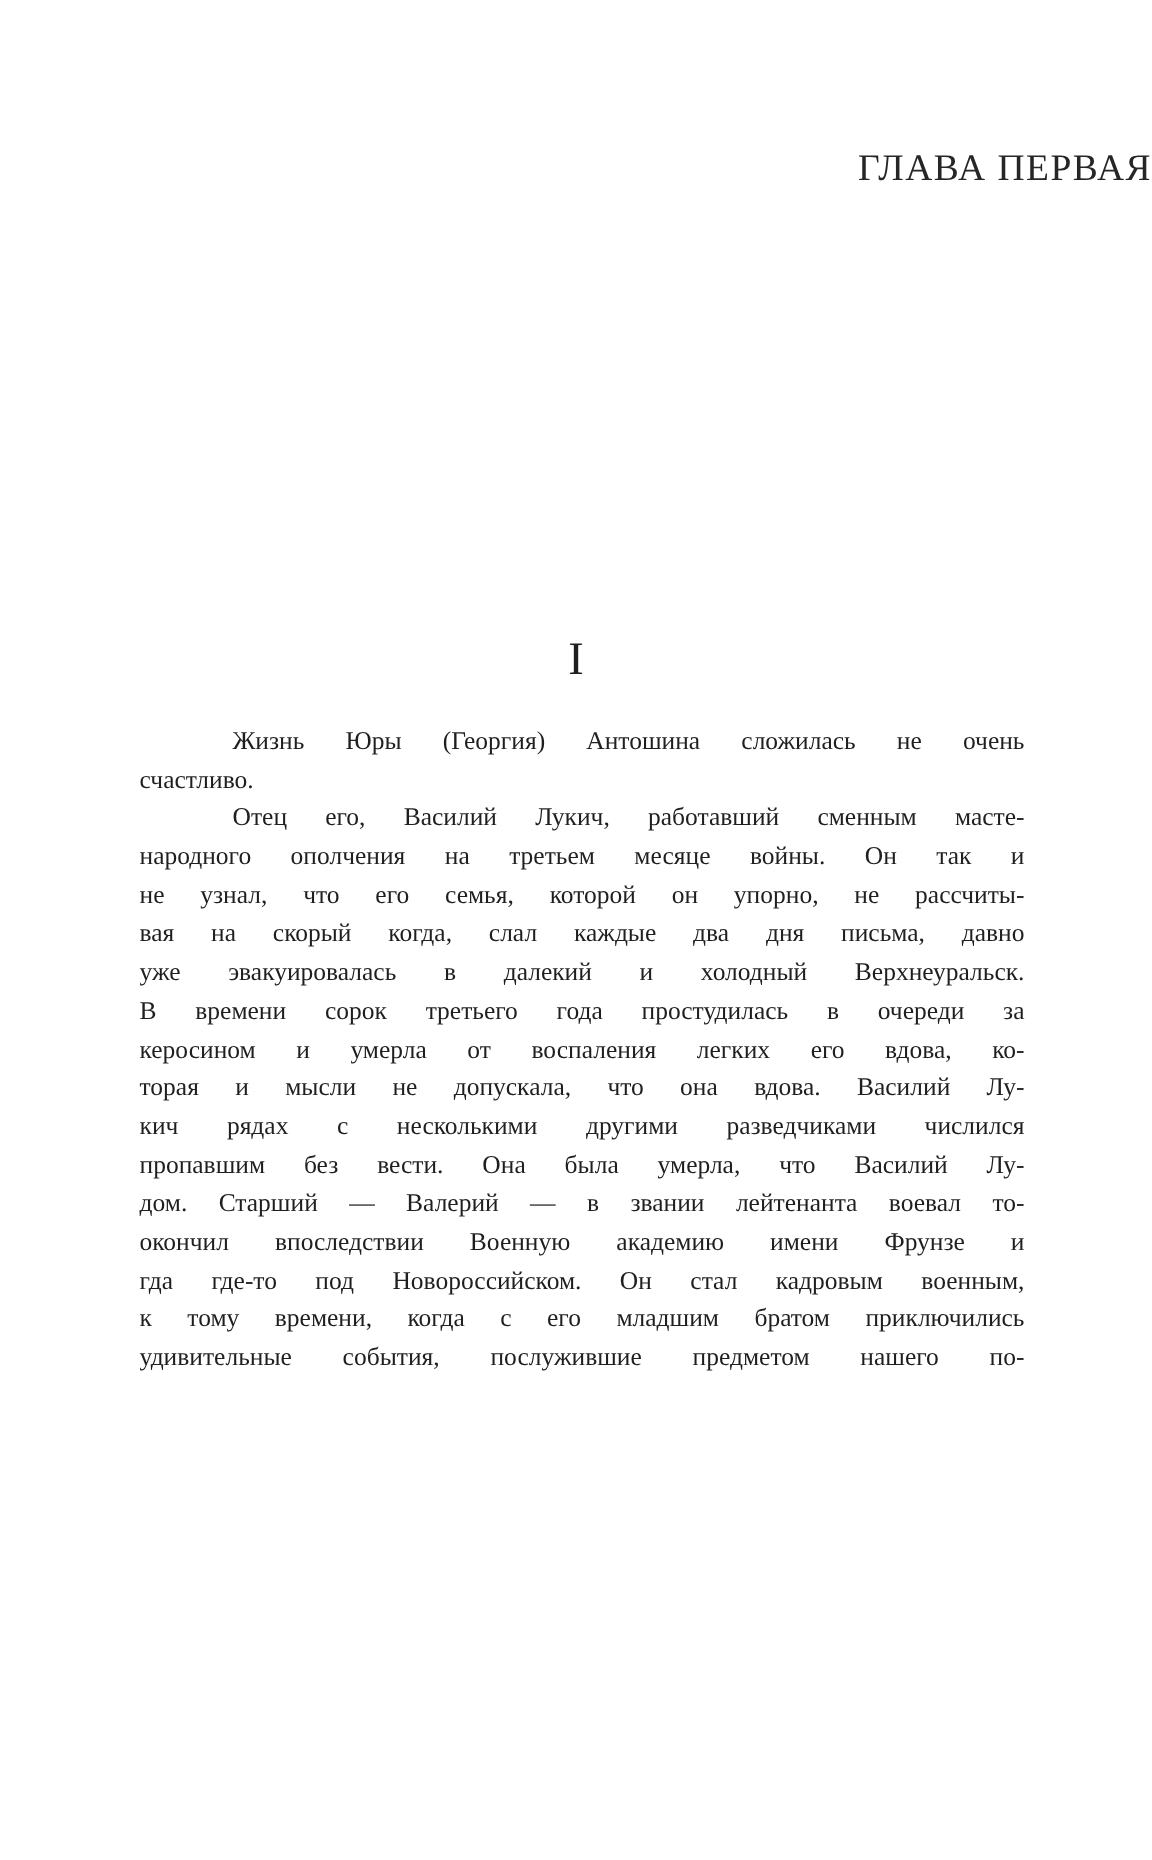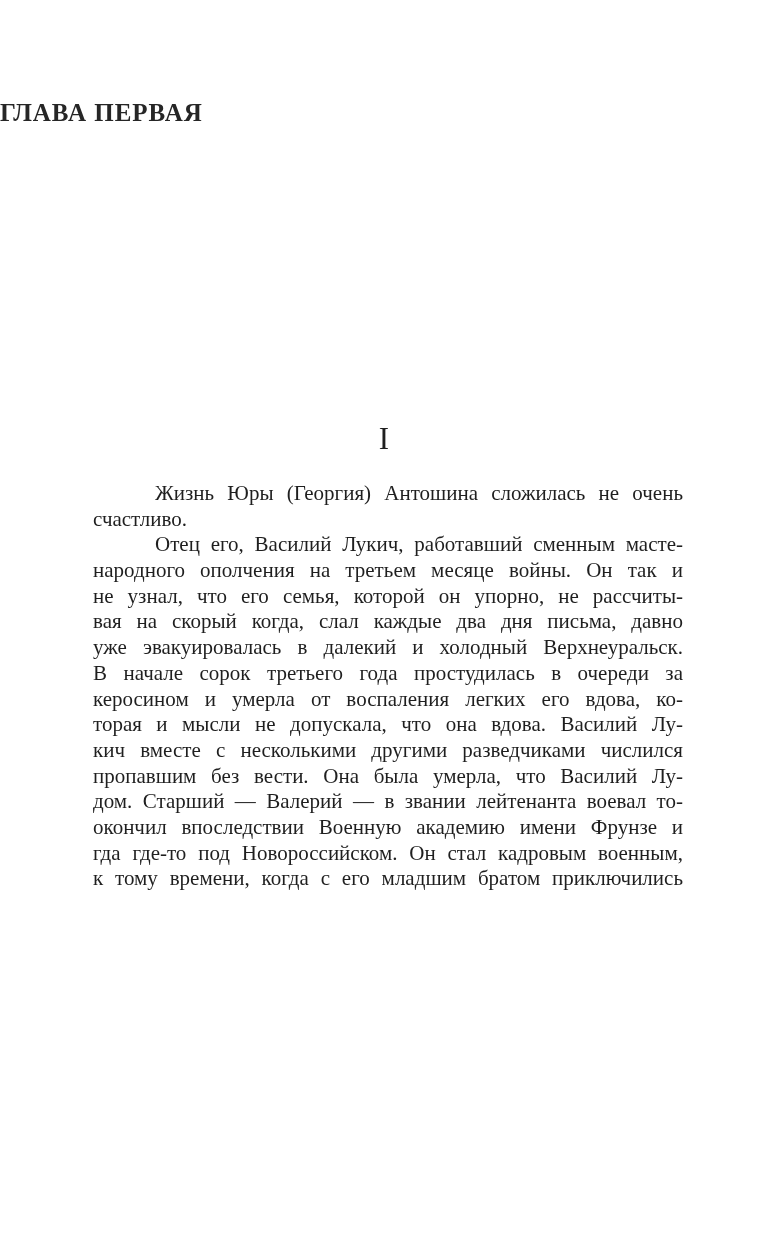--- a/index.html
+++ b/index.html
@@ -26,10 +26,10 @@
     left: 0;
     width: 768px;
     margin: 0;
-    text-align: left;
+    text-align: right;
     font-size: 25px;
     line-height: 25px;
-    font-weight: bold;
+    font-weight: normal;
     letter-spacing: 1px;
     color: #262626;
   }

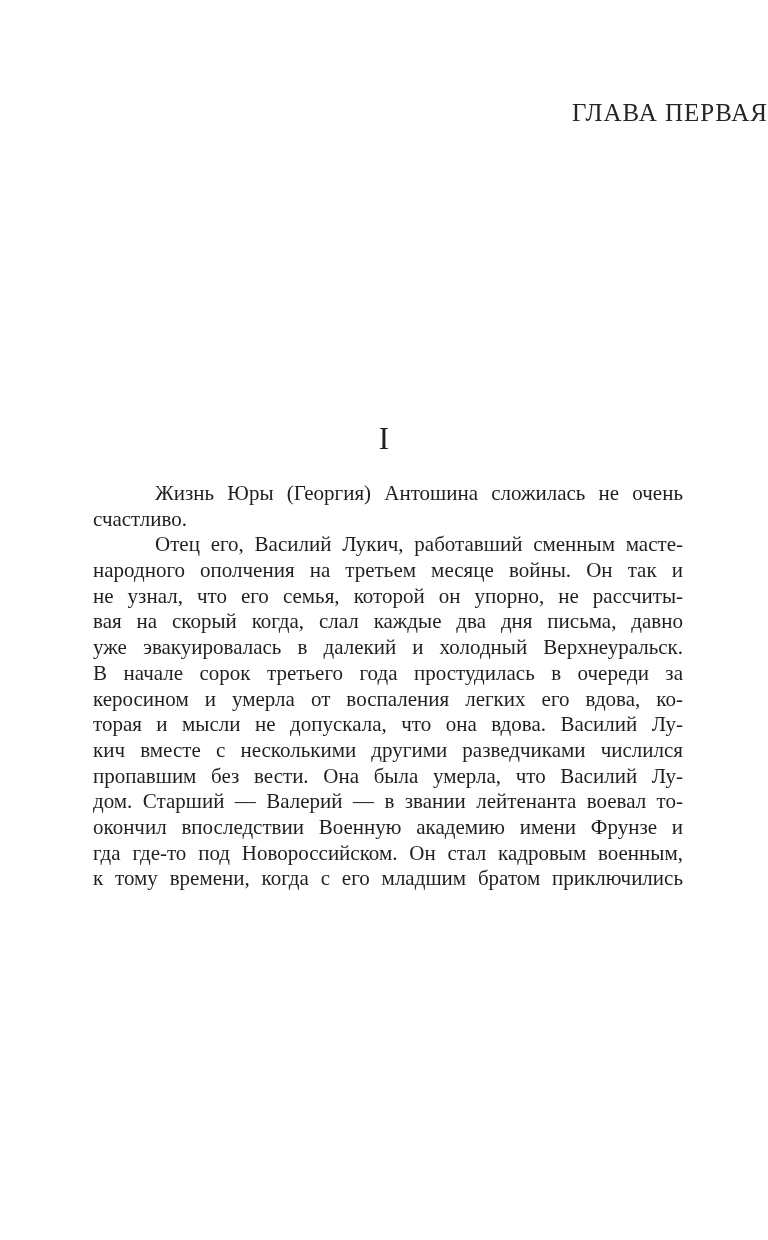--- a/index.html
+++ b/index.html
@@ -48,7 +48,7 @@
     top: 481px;
     left: 93px;
     width: 590px;
-    font-size: 21px;
+    font-size: 17px;
     line-height: 25.7px;
   }
   .paragraph {

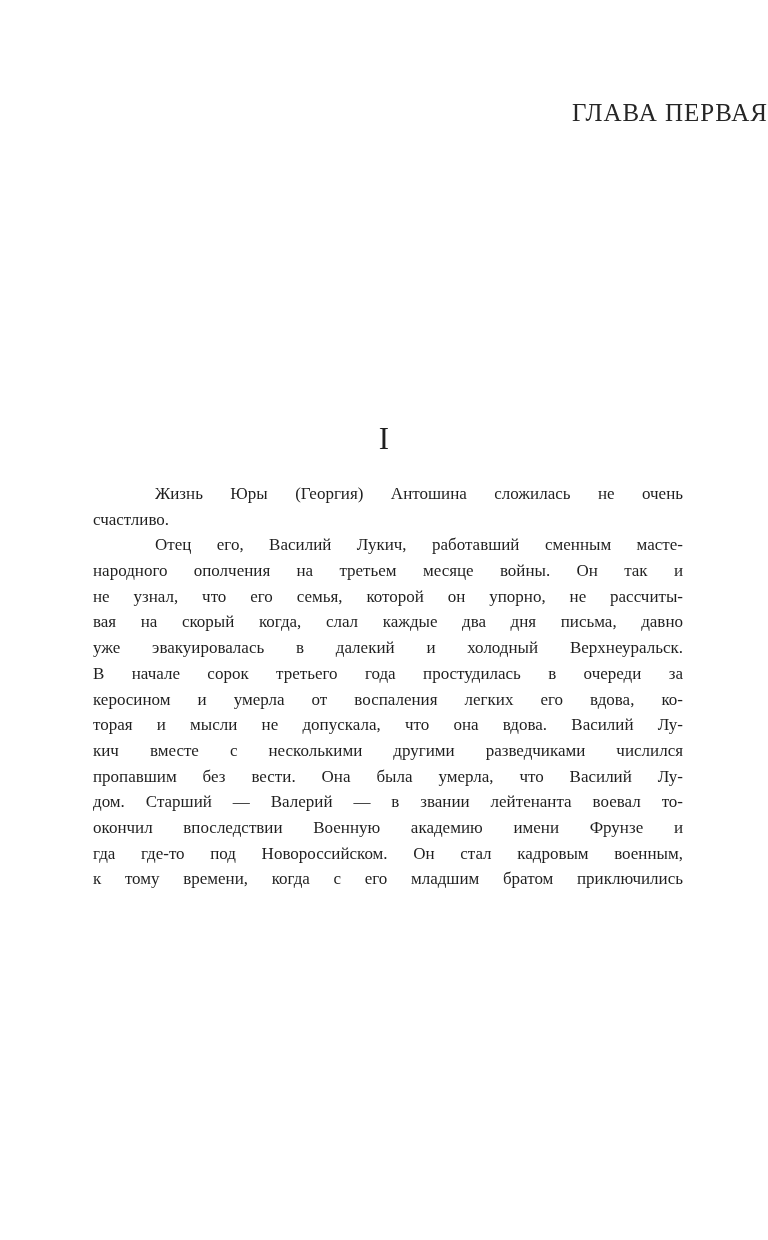--- a/index.html
+++ b/index.html
@@ -85,7 +85,7 @@
         <div class="text-line">не узнал, что его семья, которой он упорно, не рассчиты-</div>
         <div class="text-line">вая на скорый когда, слал каждые два дня письма, давно</div>
         <div class="text-line">уже эвакуировалась в далекий и холодный Верхнеуральск.</div>
-        <div class="text-line">В начале сорок третьего года простудилась в очереди за</div>
+        <div class="text-line">В времени сорок третьего года простудилась в очереди за</div>
         <div class="text-line">керосином и умерла от воспаления легких его вдова, ко-</div>
         <div class="text-line">торая и мысли не допускала, что она вдова. Василий Лу-</div>
         <div class="text-line">кич вместе с несколькими другими разведчиками числился</div>

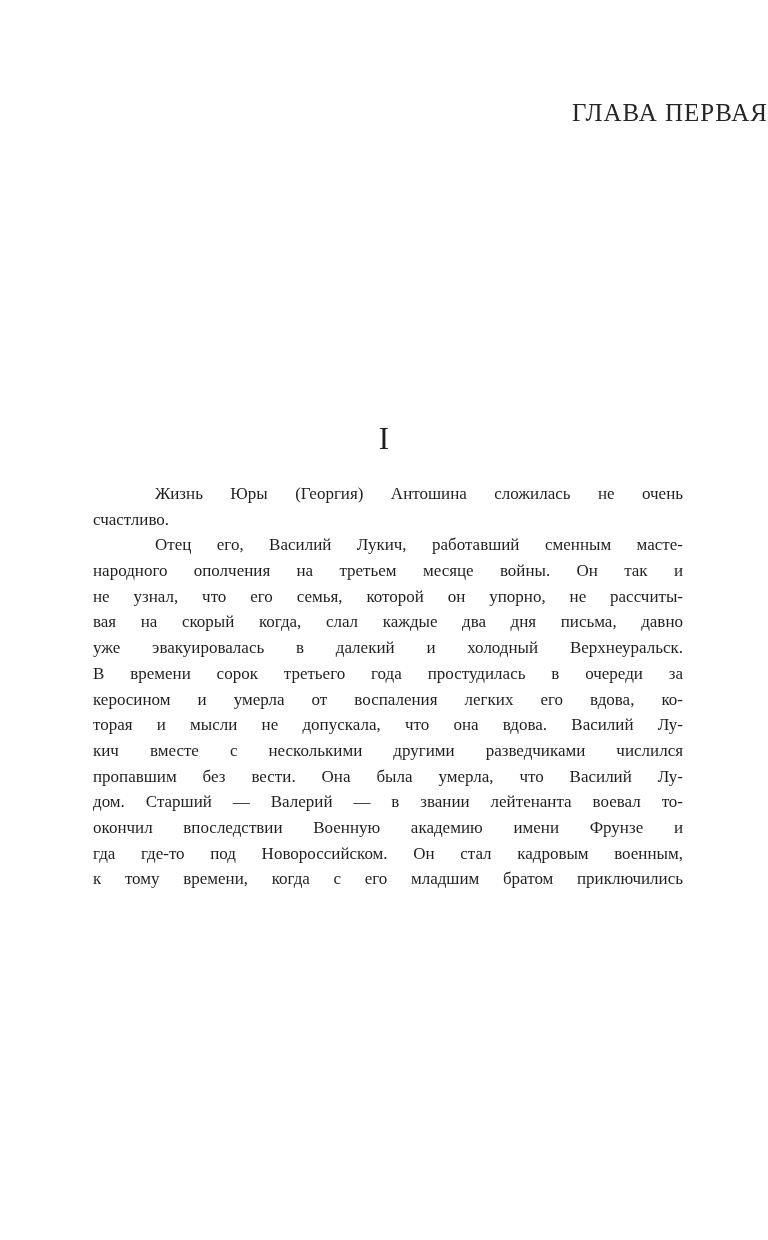--- a/index.html
+++ b/index.html
@@ -88,7 +88,7 @@
         <div class="text-line">В времени сорок третьего года простудилась в очереди за</div>
         <div class="text-line">керосином и умерла от воспаления легких его вдова, ко-</div>
         <div class="text-line">торая и мысли не допускала, что она вдова. Василий Лу-</div>
-        <div class="text-line">кич вместе с несколькими другими разведчиками числился</div>
+        <div class="text-line">кич рядах с несколькими другими разведчиками числился</div>
         <div class="text-line">пропавшим без вести. Она была умерла, что Василий Лу-</div>
       </div>
       <div class="paragraph">

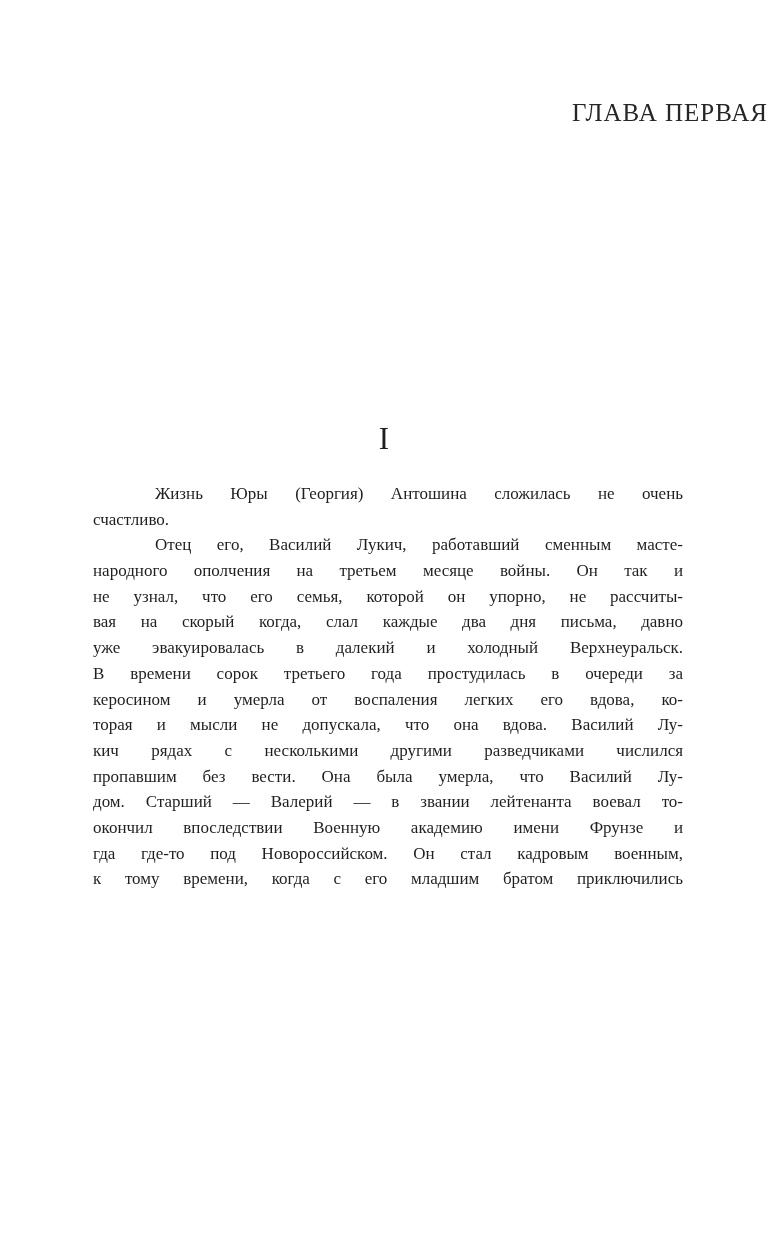--- a/index.html
+++ b/index.html
@@ -96,6 +96,7 @@
         <div class="text-line">окончил впоследствии Военную академию имени Фрунзе и</div>
         <div class="text-line">гда где-то под Новороссийском. Он стал кадровым военным,</div>
         <div class="text-line">к тому времени, когда с его младшим братом приключились</div>
+        <div class="text-line">удивительные события, послужившие предметом нашего по-</div>
       </div>
     </div>
 </div>

